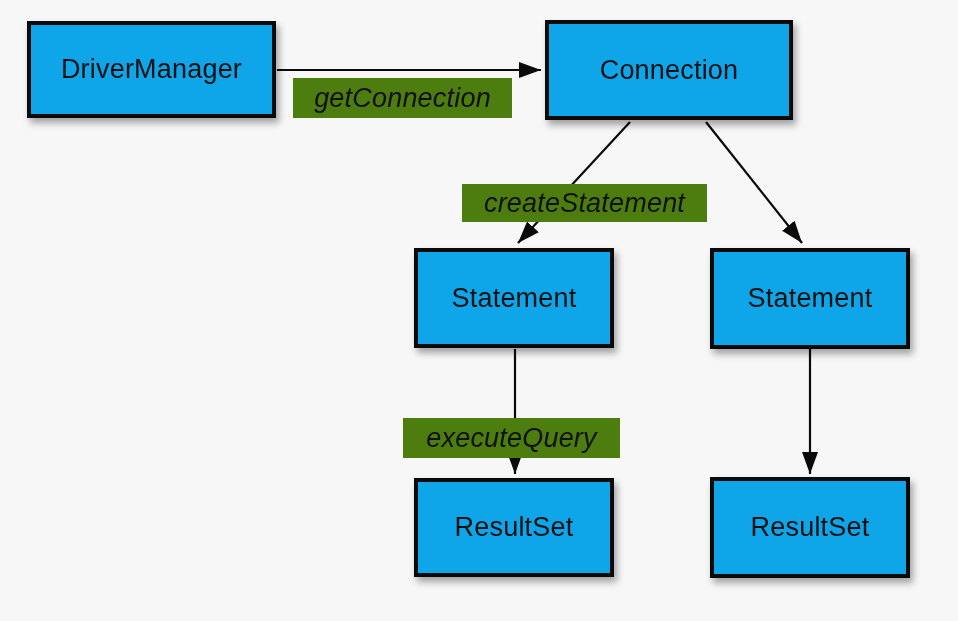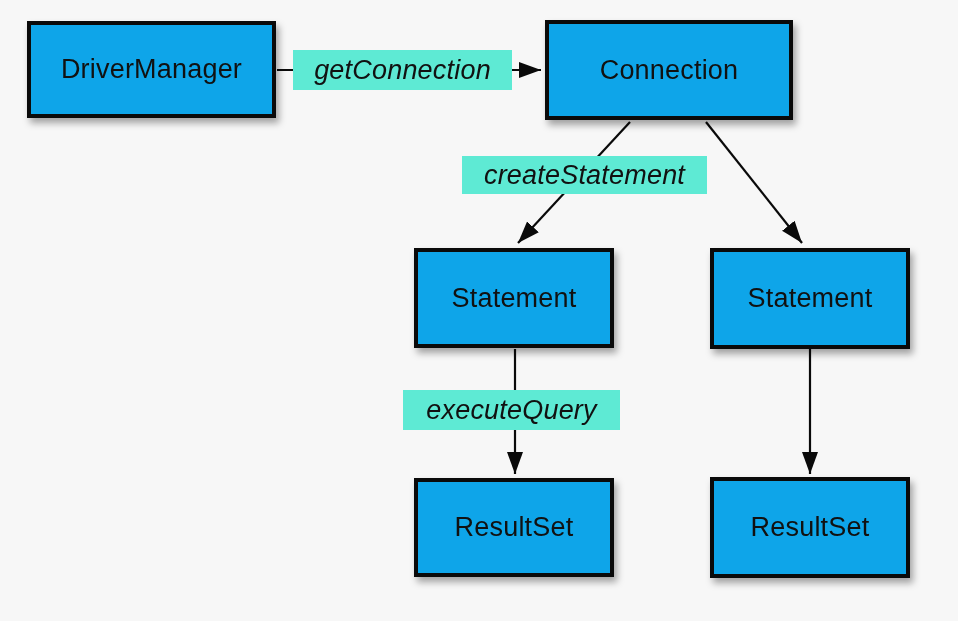--- a/index.html
+++ b/index.html
@@ -45,7 +45,7 @@
   .edge-label {
     position: absolute;
     box-sizing: border-box;
-    background: #5eead4;
+    background: #4d7c0f;
     color: #111111;
     font-size: 27px;
     font-style: italic;
@@ -54,6 +54,7 @@
     justify-content: center;
     letter-spacing: 0.2px;
     white-space: nowrap;
+    margin-top: 28px;
   }
   .label-getconnection   { left: 293px; top: 50px;  width: 219px; height: 40px; }
   .label-createstatement { left: 462px; top: 156px; width: 245px; height: 38px; }

